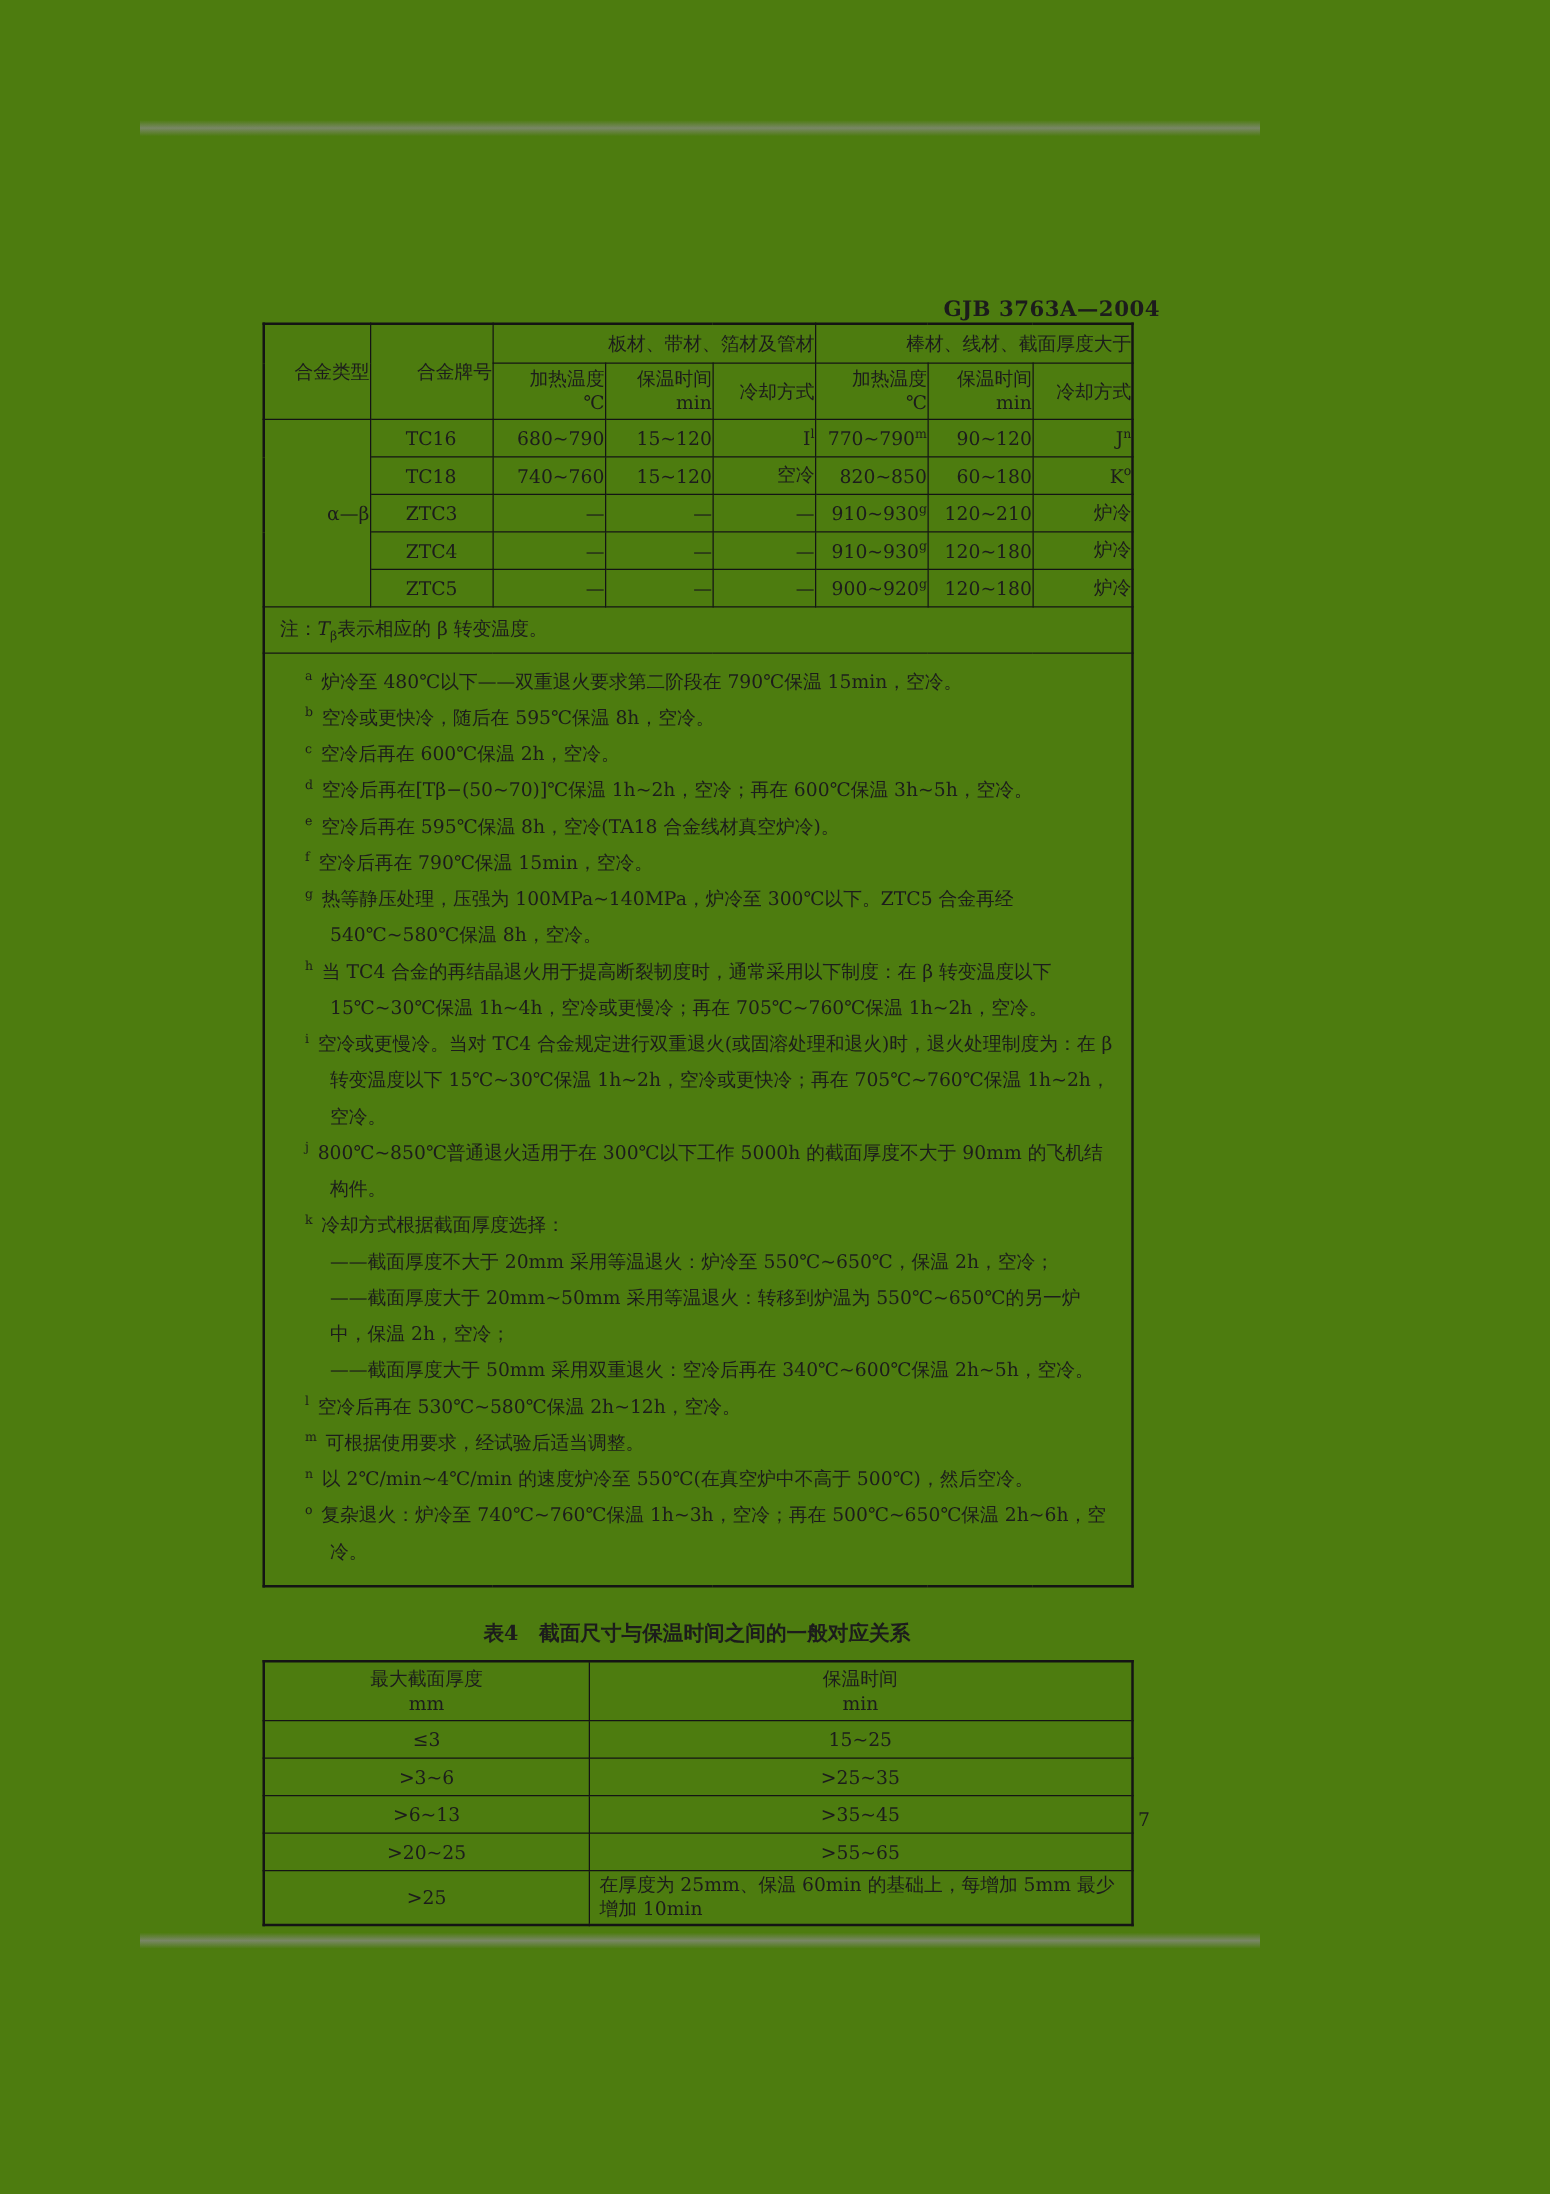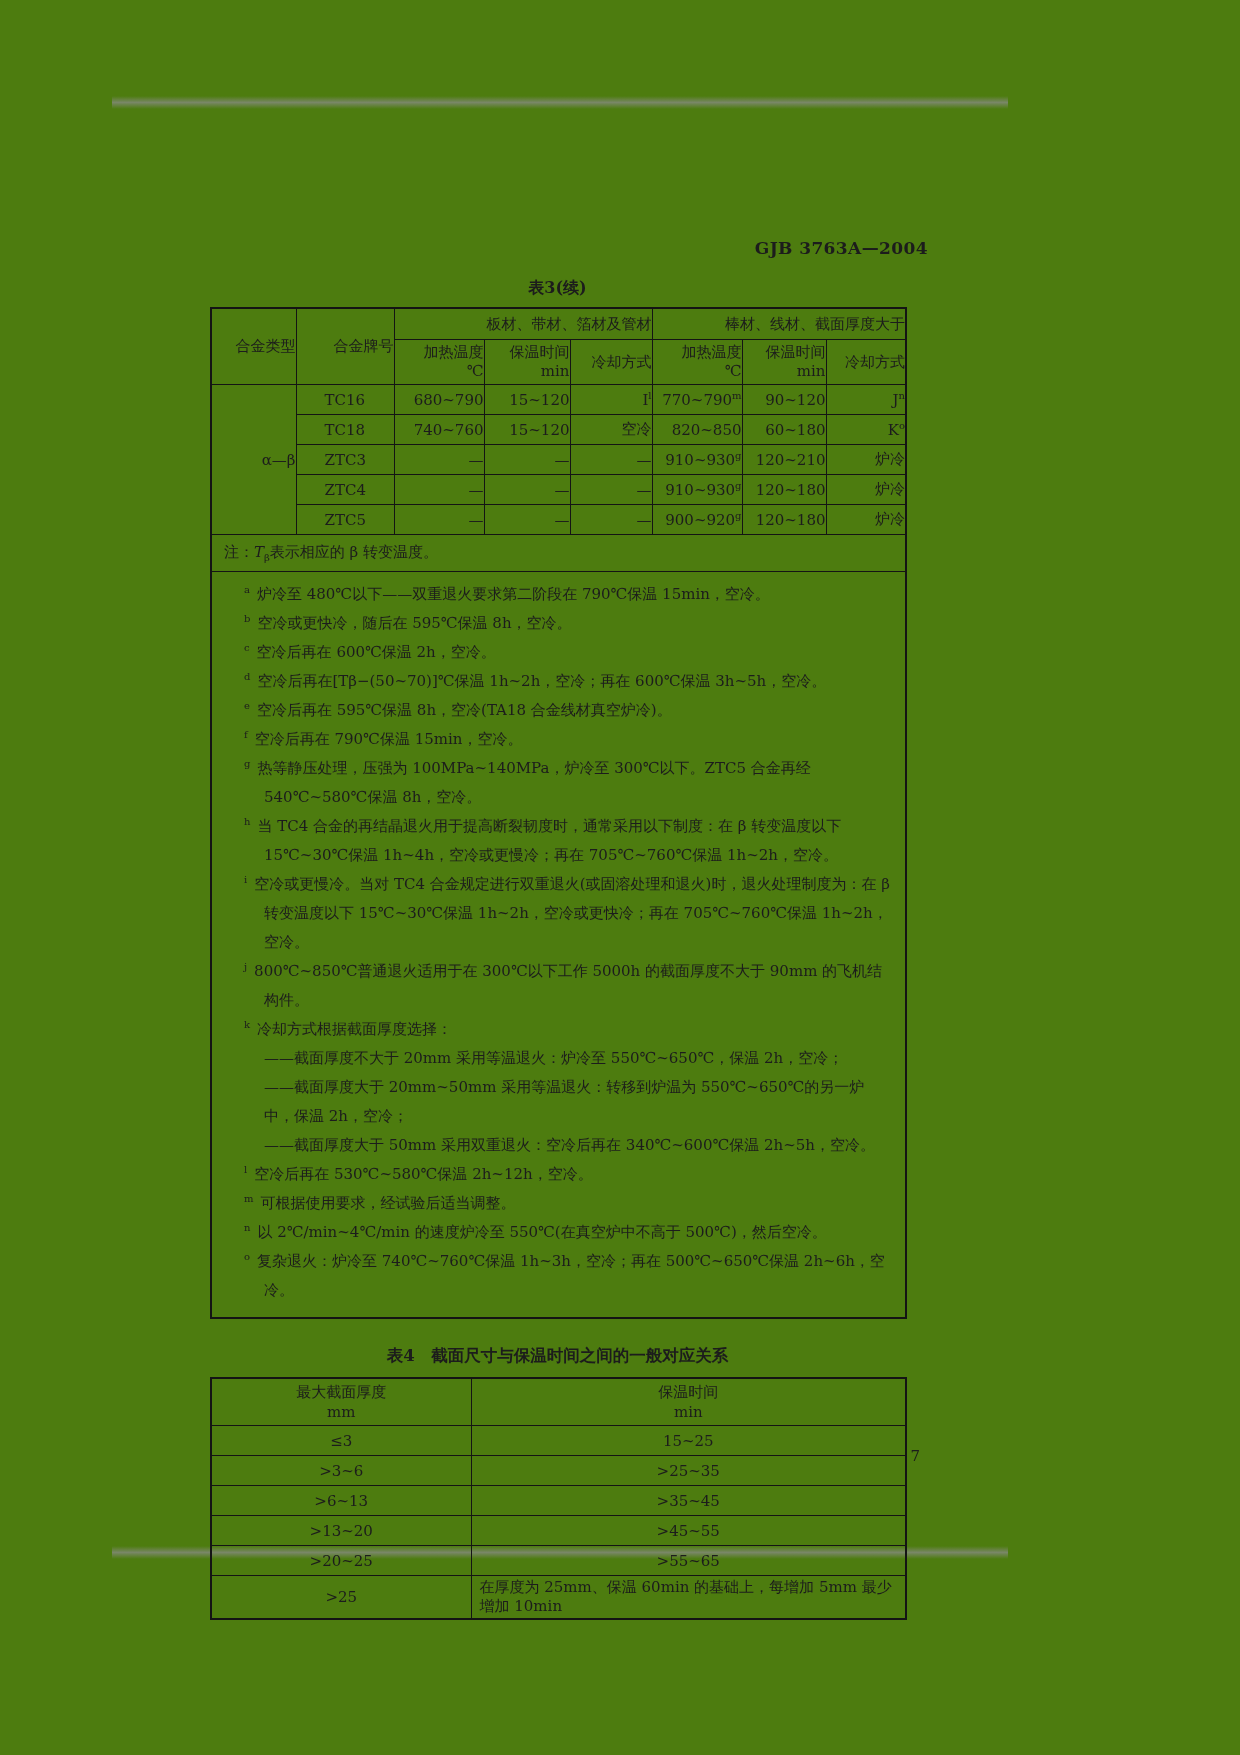--- a/index.html
+++ b/index.html
@@ -52,7 +52,6 @@
 
     <div class="doc-header">GJB 3763A—2004</div>
 
-    <div class="t3-title">表3(续)</div>
 
     <table class="t3">
       <colgroup>

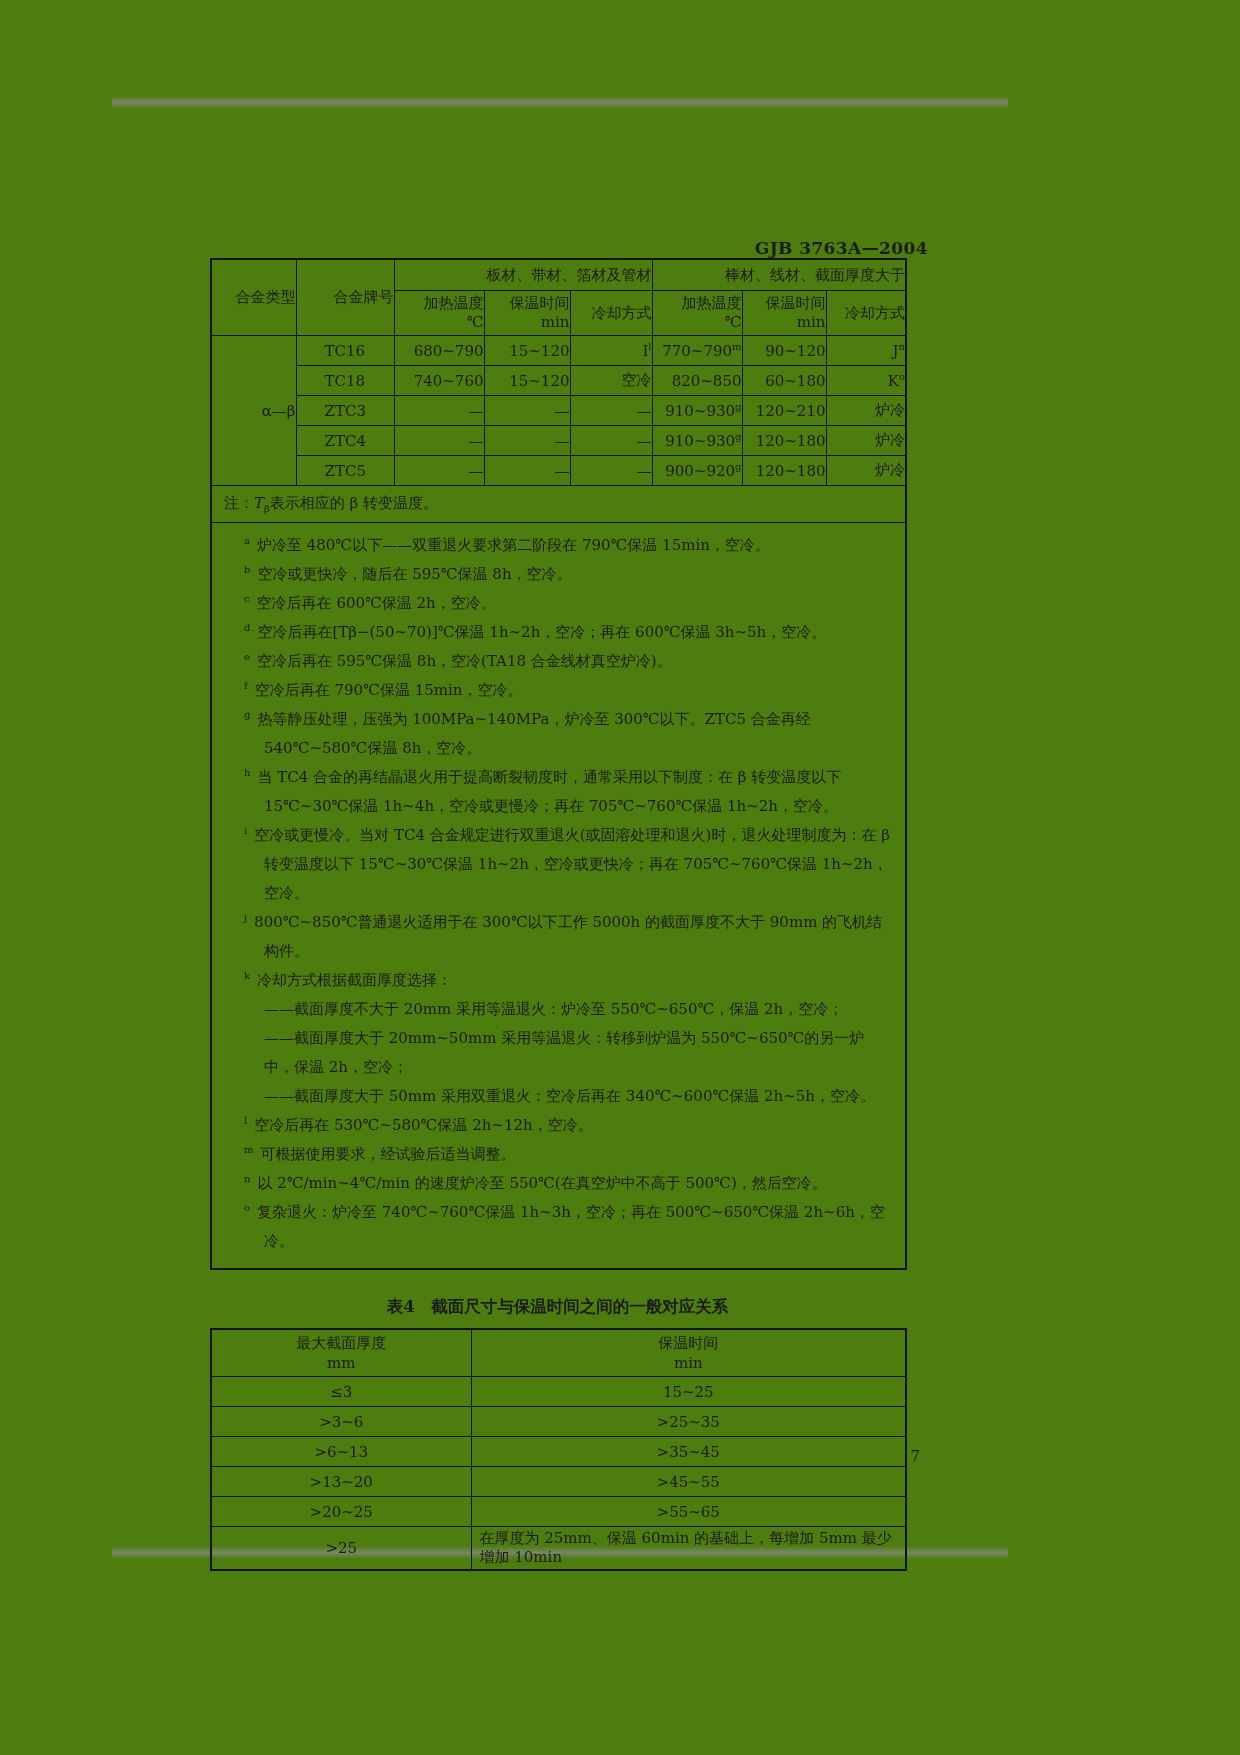--- a/index.html
+++ b/index.html
@@ -201,10 +201,6 @@
         <td>&gt;35~45</td>
       </tr>
       <tr>
-        <td>&gt;13~20</td>
-        <td>&gt;45~55</td>
-      </tr>
-      <tr>
         <td>&gt;20~25</td>
         <td>&gt;55~65</td>
       </tr>

